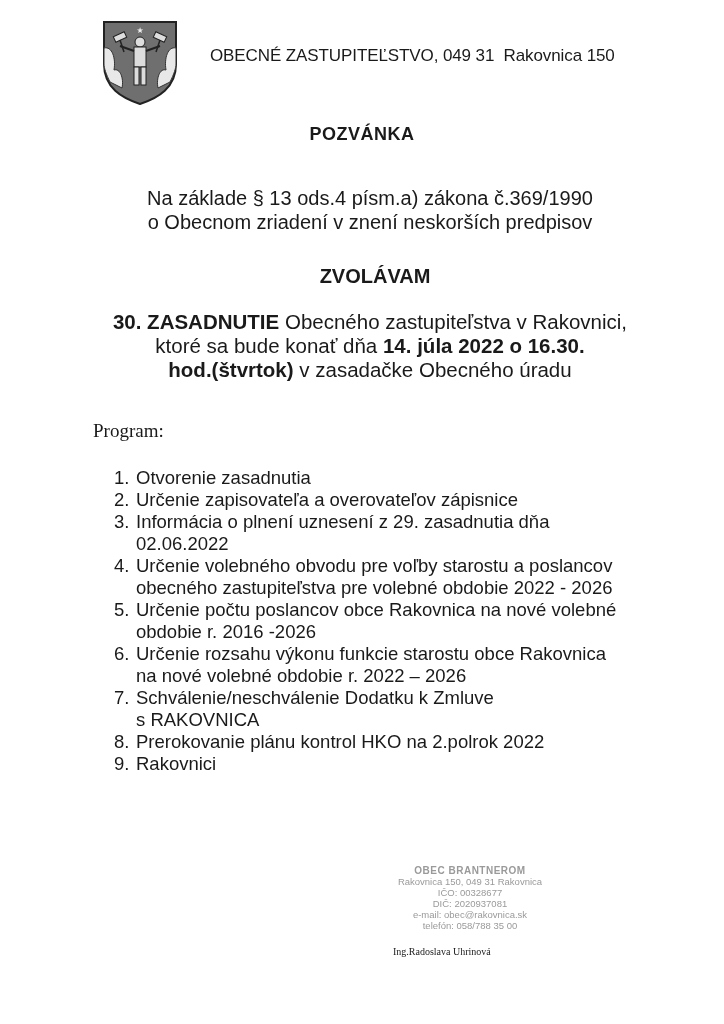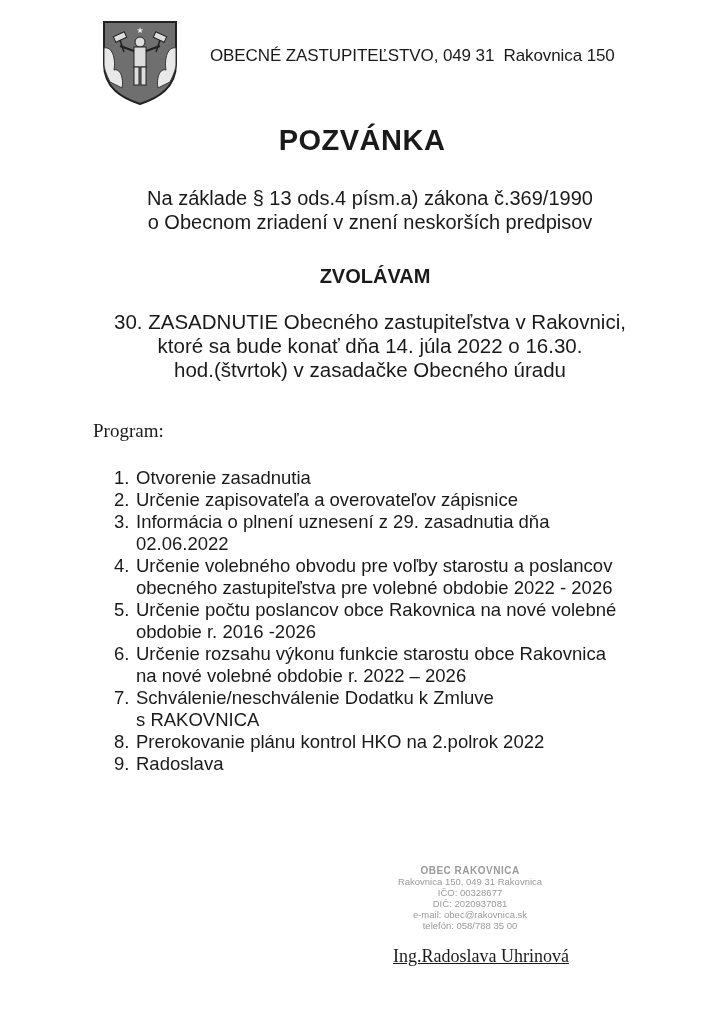--- a/index.html
+++ b/index.html
@@ -7,7 +7,7 @@
     .abs { position: absolute; }
     .crest { left: 100px; top: 18px; width: 80px; height: 88px; }
     .header-line { left: 210px; top: 46px; font-size: 17px; white-space: pre; letter-spacing: -0.1px; }
-    .title { left: 0; width: 724px; top: 124px; text-align: center; font-weight: bold; font-size: 29px; letter-spacing: 0.5px; }
+    .title { left: 0; width: 724px; top: 124px; text-align: center; font-weight: bold; font-size: 18px; letter-spacing: 0.5px; }
     .legal { left: 0; width: 740px; top: 186px; text-align: center; font-size: 20px; line-height: 24px; }
     .zvolavam { left: 0; width: 750px; top: 265px; text-align: center; font-weight: bold; font-size: 20px; }
     .meeting { left: 0; width: 740px; top: 310px; text-align: center; font-size: 20.5px; line-height: 24px; }

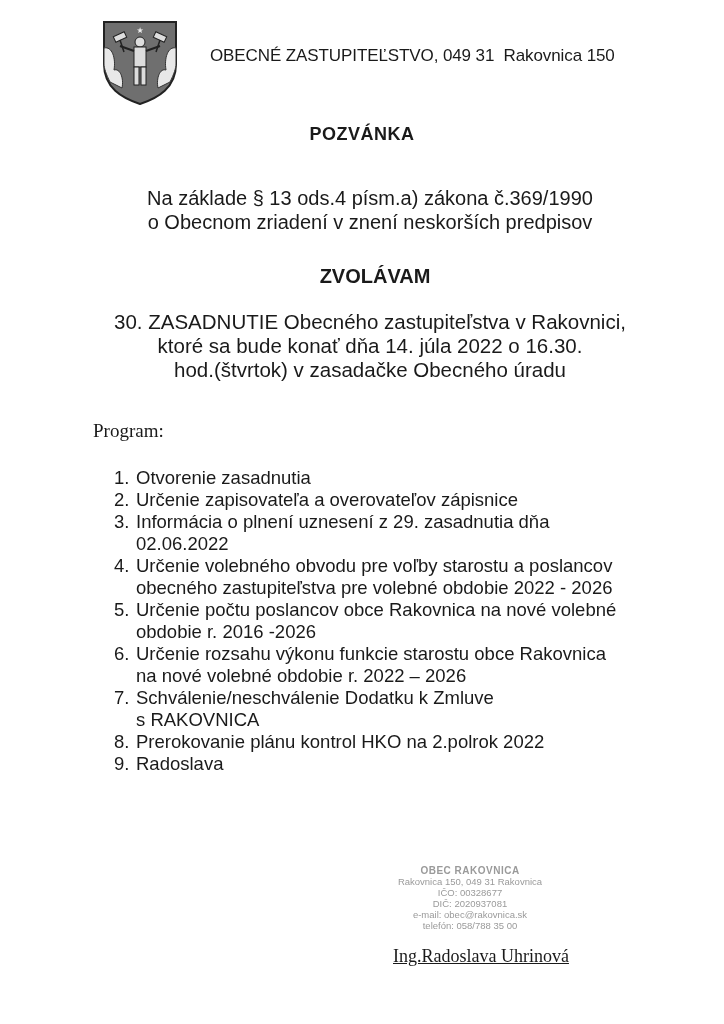--- a/index.html
+++ b/index.html
@@ -11,7 +11,7 @@
     .legal { left: 0; width: 740px; top: 186px; text-align: center; font-size: 20px; line-height: 24px; }
     .zvolavam { left: 0; width: 750px; top: 265px; text-align: center; font-weight: bold; font-size: 20px; }
     .meeting { left: 0; width: 740px; top: 310px; text-align: center; font-size: 20.5px; line-height: 24px; }
-    .meeting b { font-weight: normal; }
+    .meeting b { font-weight: bold; }
     .program-label { left: 93px; top: 420px; font-family: "Liberation Serif", serif; font-weight: normal; font-size: 19px; }
     .agenda { left: 114px; top: 467px; width: 560px; font-size: 18.5px; line-height: 22px; margin: 0; padding: 0; list-style: none; }
     .agenda li { position: relative; padding-left: 22px; }

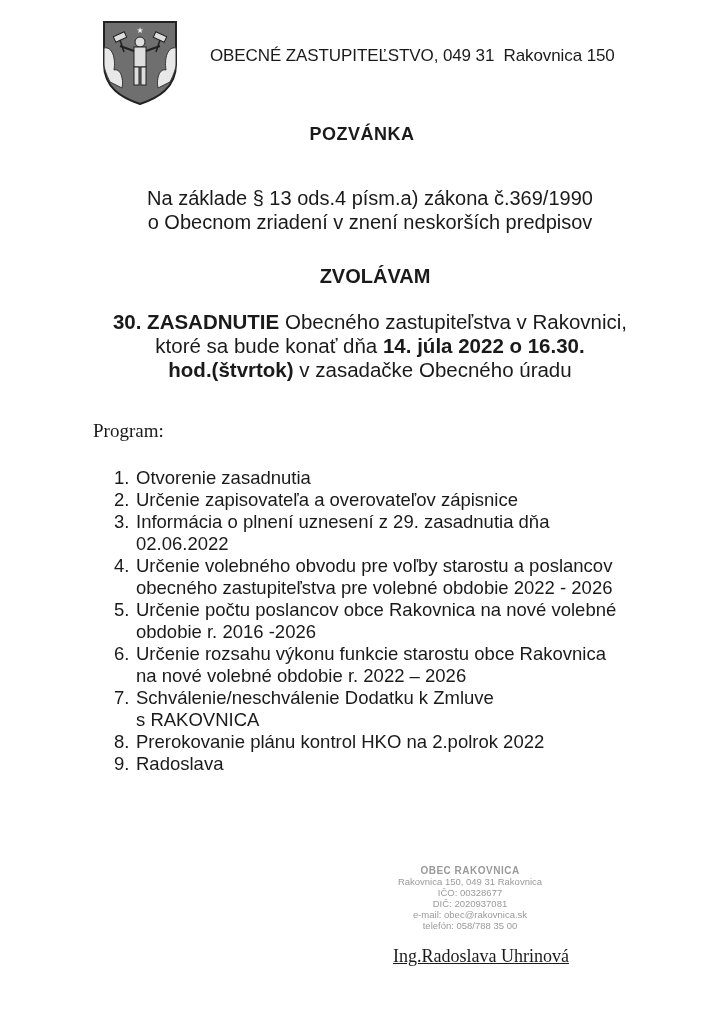--- a/index.html
+++ b/index.html
@@ -104,7 +104,7 @@
     </li>
     <li>
       <span class="num">9.</span>
-      <span class="text">Radoslava</span>
+      <span class="text">Rakovnici</span>
     </li>
   </ul>
 

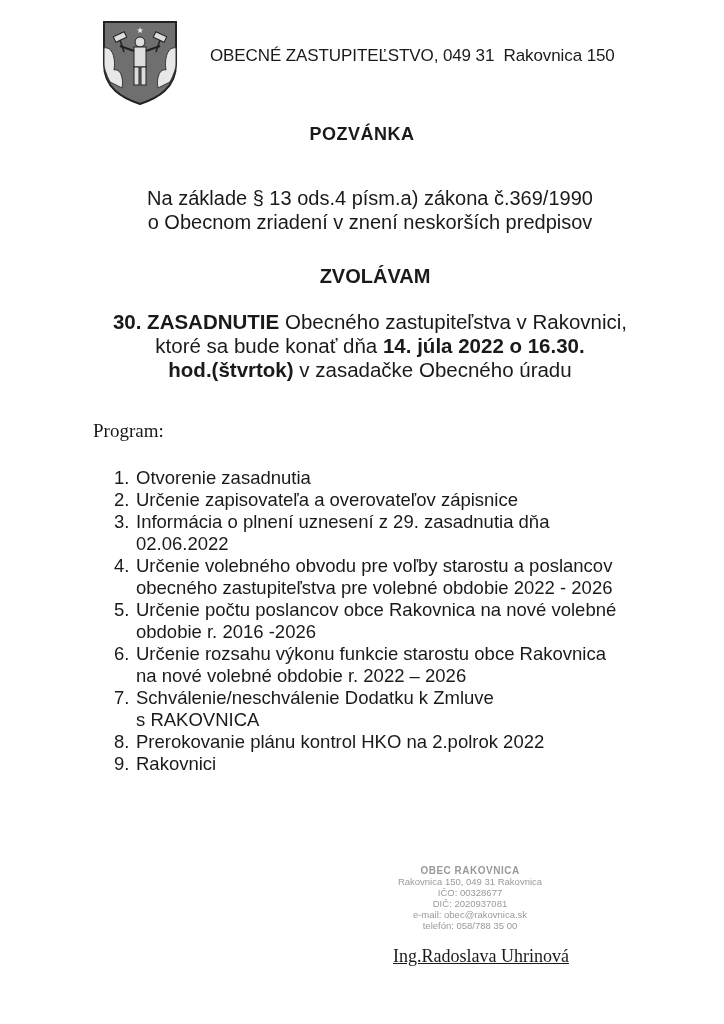--- a/index.html
+++ b/index.html
@@ -109,7 +109,7 @@
   </ul>
 
 <div class="abs stamp">
-  <div class="stamp-title">OBEC RAKOVNICA</div>
+  <div class="stamp-title">OBEC BRANTNEROM</div>
   <div>Rakovnica 150, 049 31 Rakovnica</div>
   <div>IČO: 00328677</div>
   <div>DIČ: 2020937081</div>

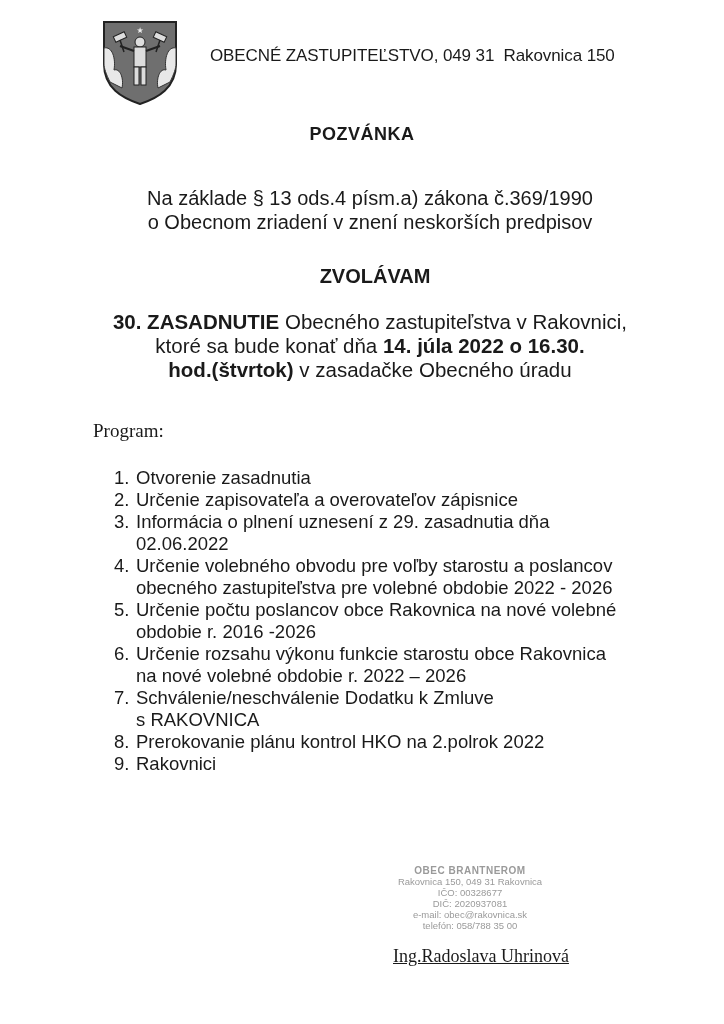--- a/index.html
+++ b/index.html
@@ -20,7 +20,7 @@
     .agenda .text { display: block; }
     .stamp { left: 370px; top: 865px; width: 200px; text-align: center; color: #9a9a9a; font-size: 9.5px; line-height: 11px; }
     .stamp .stamp-title { font-weight: bold; font-size: 10px; letter-spacing: 0.5px; }
-    .signer { left: 393px; top: 946px; font-family: "Liberation Serif", serif; font-size: 18px; text-decoration: underline; }
+    .signer { left: 393px; top: 946px; font-family: "Liberation Serif", serif; font-size: 10px; }
     .signer-role { left: 435px; top: 1034px; font-family: "Liberation Serif", serif; font-size: 15.5px; margin-left: 38px; }
   </style>
 </head>

